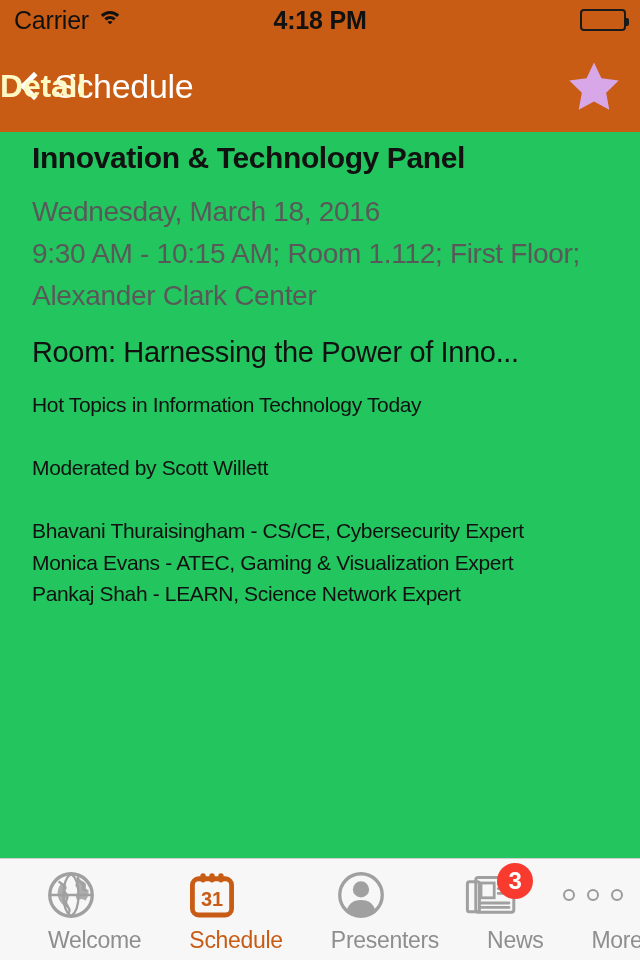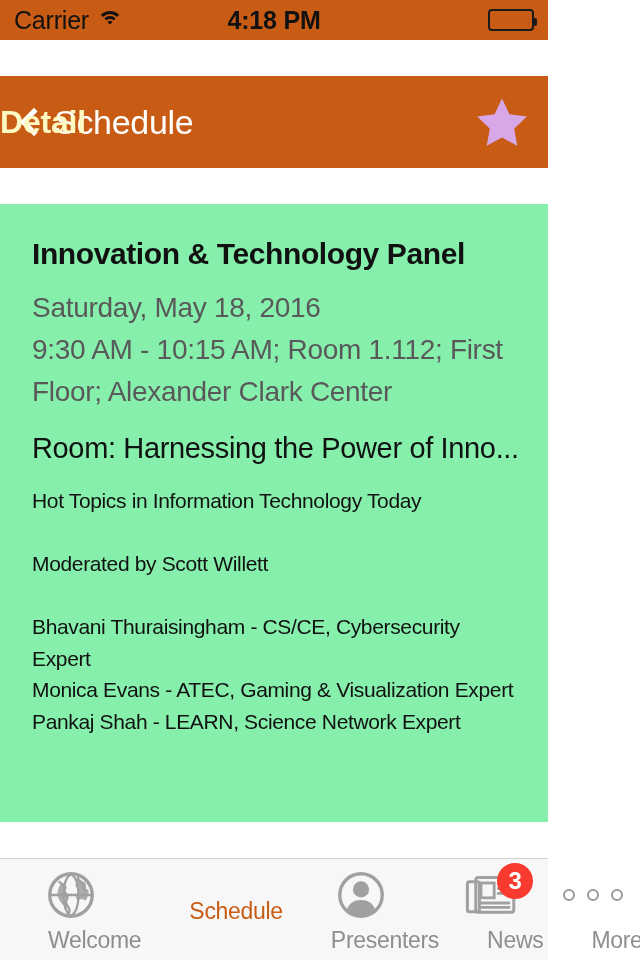--- a/index.html
+++ b/index.html
@@ -9,7 +9,7 @@
     background:#ffffff;
     overflow:hidden;
   }
-  #app { position:relative; width:548px; height:960px; display:flex; flex-direction:column; background:#fff;gap:36px; }
+  #app { position:relative; width:640px; height:960px; display:flex; flex-direction:column; background:#fff; }
 
   
   .statusbar {

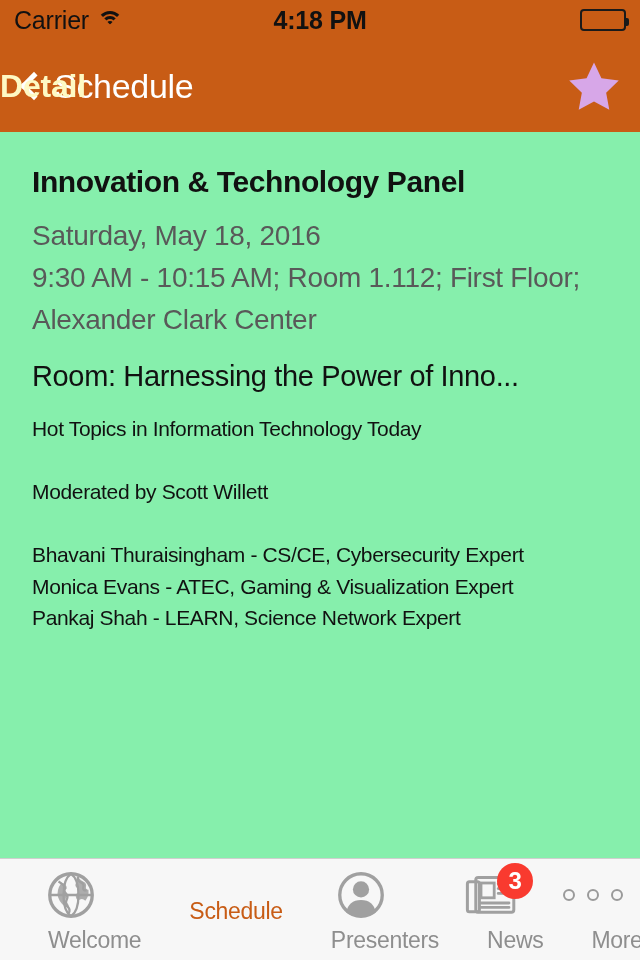--- a/index.html
+++ b/index.html
@@ -64,7 +64,7 @@
 
   
   .content {
-    flex:1 1 auto; background:#86efac; padding:32px 30px 0 32px;
+    flex:1 1 auto; background:#22c55e; padding:8px 30px 0 32px;
     overflow:hidden;
   }
   .ev-title {

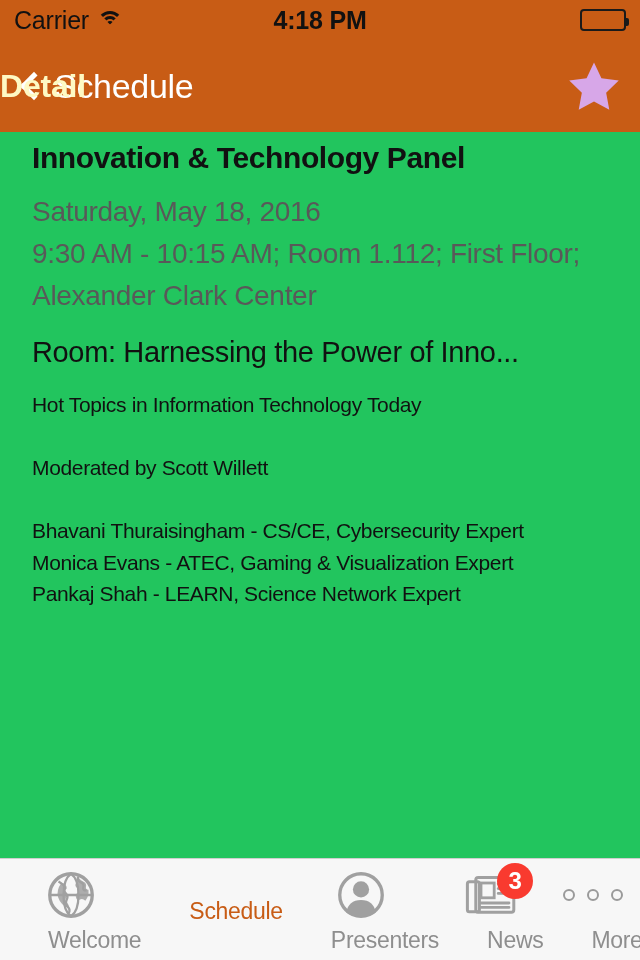--- a/index.html
+++ b/index.html
@@ -148,7 +148,7 @@
   <div class="content">
     <div class="ev-title">Innovation &amp; Technology Panel</div>
     <div class="ev-meta">
-      <div>Saturday, May 18, 2016</div>
+      <div>Wednesday, March 18, 2016</div>
       <div>9:30 AM - 10:15 AM; Room 1.112; First Floor; Alexander Clark Center</div>
     </div>
     <div class="ev-track">Room: Harnessing the Power of Inno...</div>

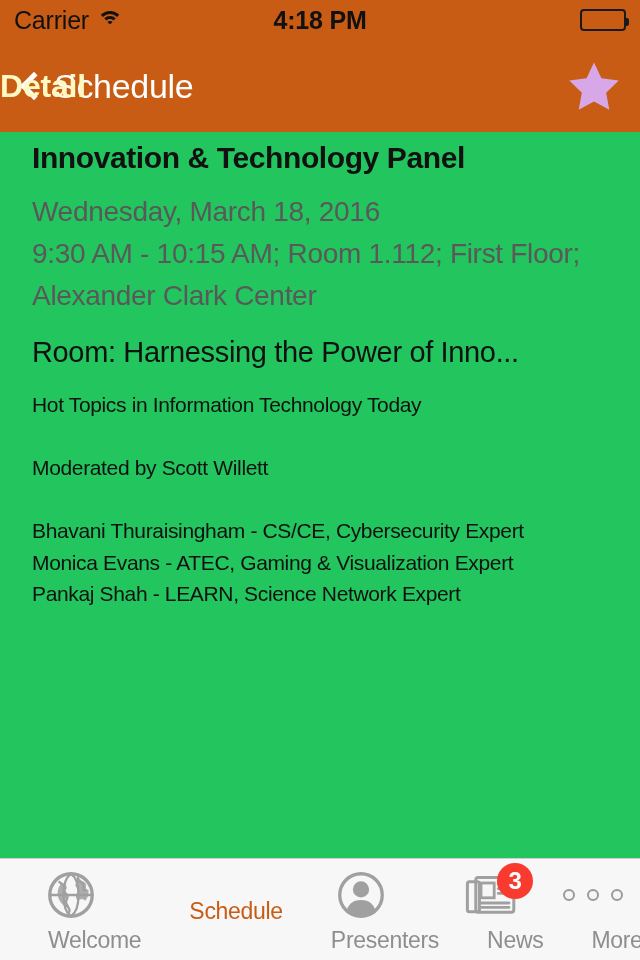--- a/index.html
+++ b/index.html
@@ -177,6 +177,15 @@
     </div>
 
     <div class="tab active">
+      <span class="tab-icon">
+        <svg width="50" height="50" viewBox="0 0 24 24">
+          <rect x="2.6" y="4.2" width="18.8" height="17.4" rx="3" ry="3" fill="none" stroke="#C85C15" stroke-width="2.3"></rect>
+          <rect x="6.4" y="1.6" width="2.6" height="4.4" rx="1.3" fill="#C85C15"></rect>
+          <rect x="10.7" y="1.6" width="2.6" height="4.4" rx="1.3" fill="#C85C15"></rect>
+          <rect x="15" y="1.6" width="2.6" height="4.4" rx="1.3" fill="#C85C15"></rect>
+          <text x="12" y="17.2" text-anchor="middle" font-family="Liberation Sans, sans-serif" font-size="9.6" font-weight="bold" fill="#C85C15">31</text>
+        </svg>
+      </span>
       <span class="tab-label">Schedule</span>
     </div>
 

